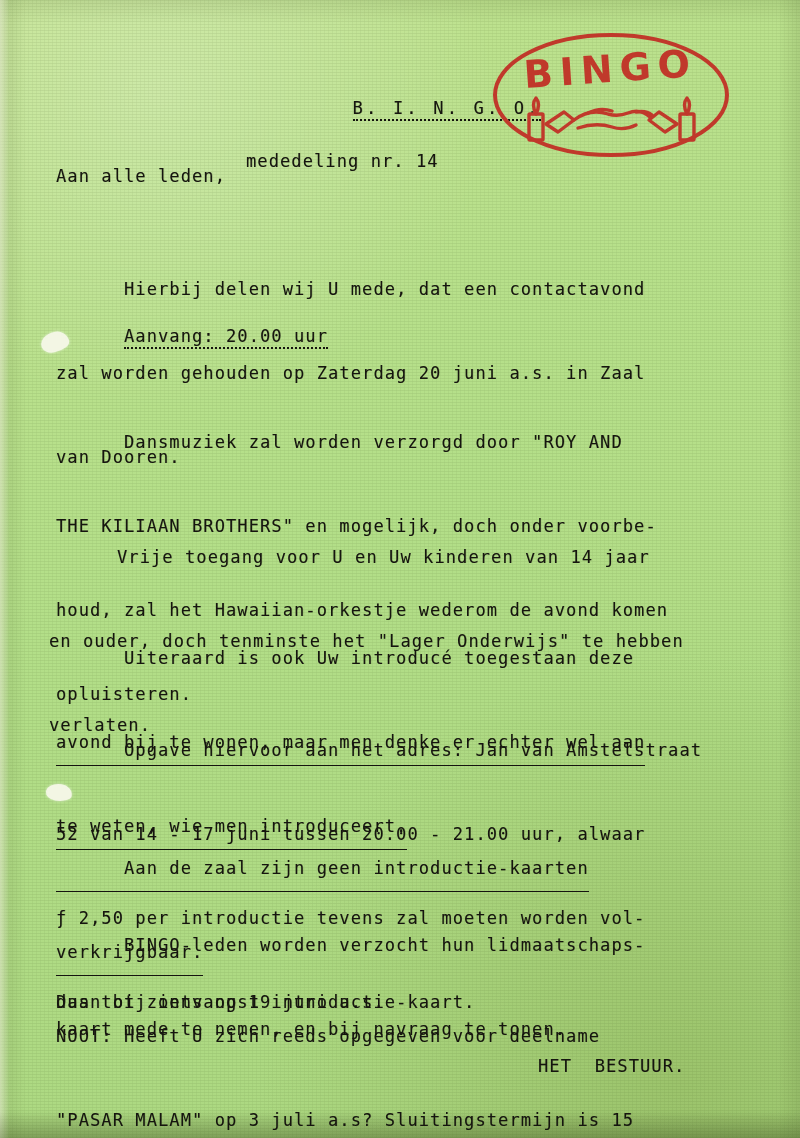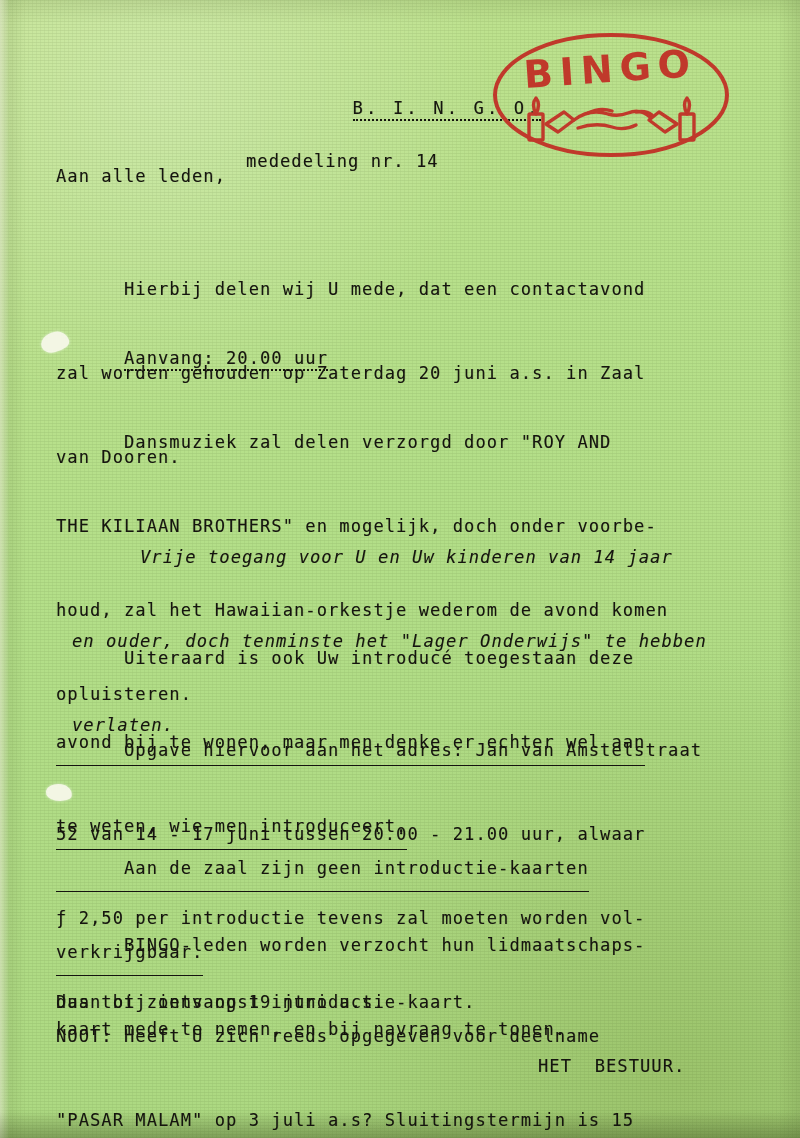--- a/index.html
+++ b/index.html
@@ -156,7 +156,7 @@
       <div class="ln">van Dooren.</div>
     </div>
 
-    <div class="tw para" style="left:56px; top:316px;text-align:right;">
+    <div class="tw para" style="left:56px; top:294px;text-align:right;">
       <span class="u-dots">Aanvang: 20.00 uur</span>
     </div>
 

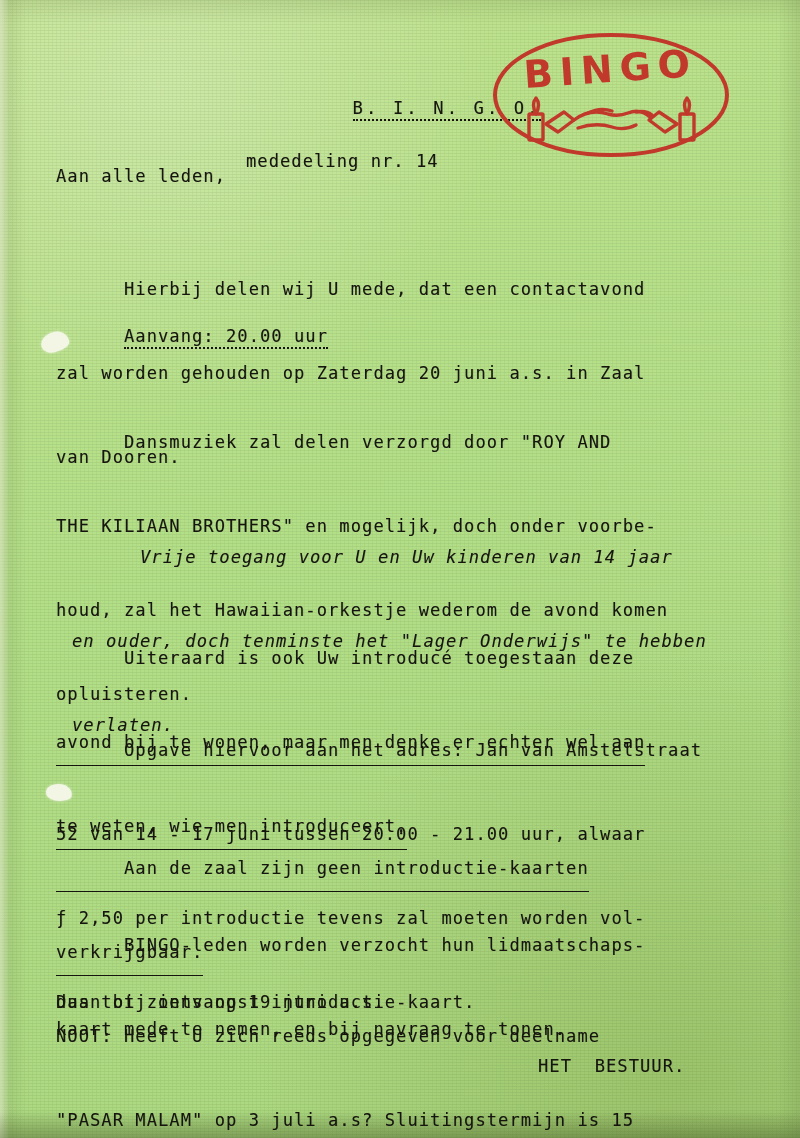--- a/index.html
+++ b/index.html
@@ -161,7 +161,7 @@
     </div>
 
     <div class="tw para" style="left:56px; top:372px;">
-      <div class="ln">      Dansmuziek zal delen verzorgd door "ROY AND</div>
+      <div class="ln">      Dansmuziek zal worden verzorgd door "ROY AND</div>
       <div class="ln">THE KILIAAN BROTHERS" en mogelijk, doch onder voorbe-</div>
       <div class="ln">houd, zal het Hawaiian-orkestje wederom de avond komen</div>
       <div class="ln">opluisteren.</div>

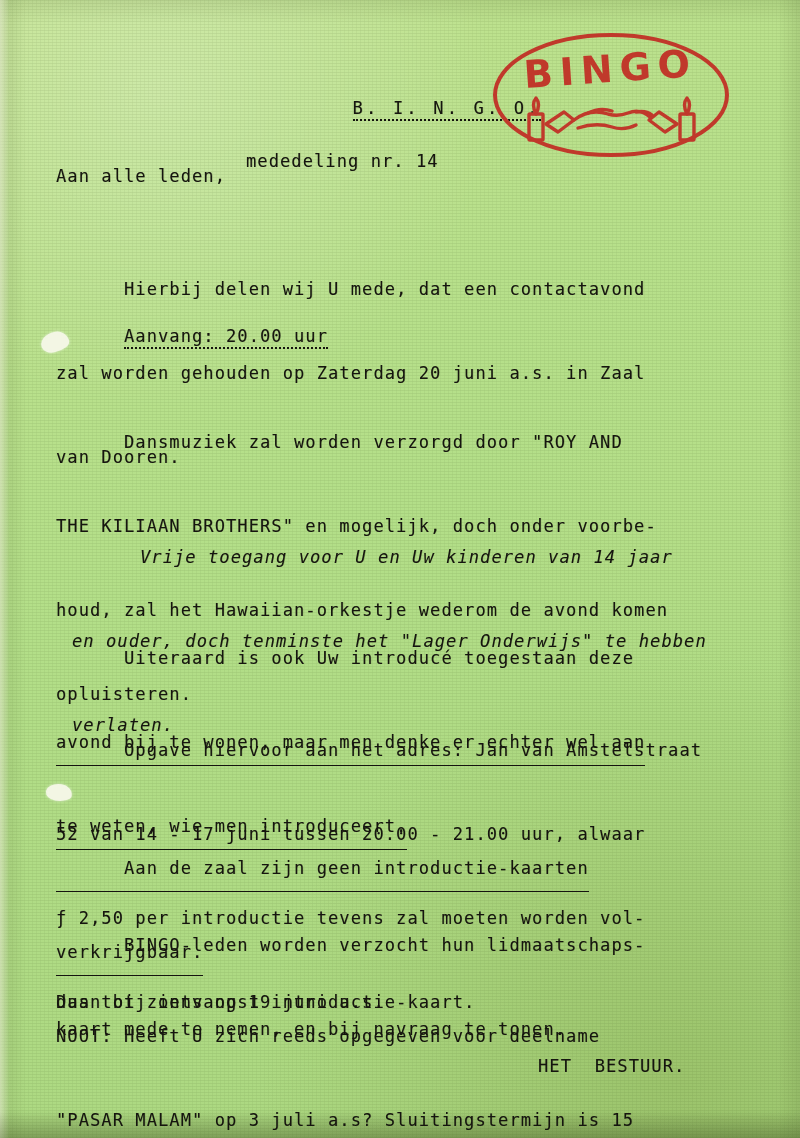--- a/index.html
+++ b/index.html
@@ -167,7 +167,7 @@
       <div class="ln">opluisteren.</div>
     </div>
 
-    <div class="tw para" style="left:72px; top:487px;font-style:italic;">
+    <div class="tw para" style="left:49px; top:487px;">
       <div class="ln">      Vrije toegang voor U en Uw kinderen van 14 jaar</div>
       <div class="ln">en ouder, doch tenminste het "Lager Onderwijs" te hebben</div>
       <div class="ln">verlaten.</div>

